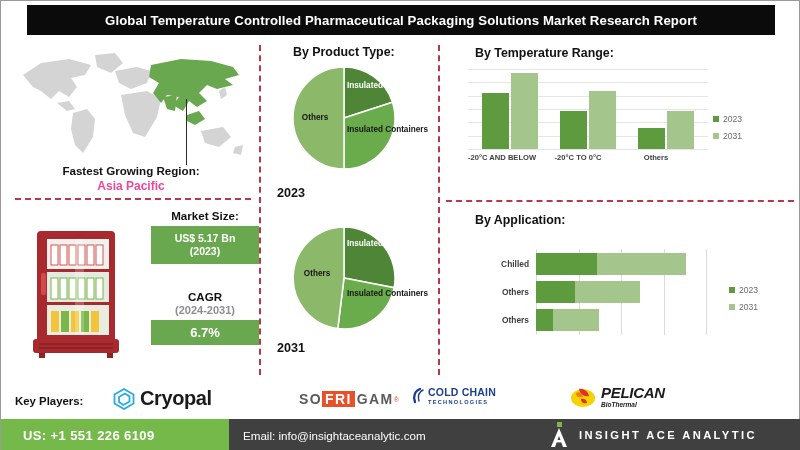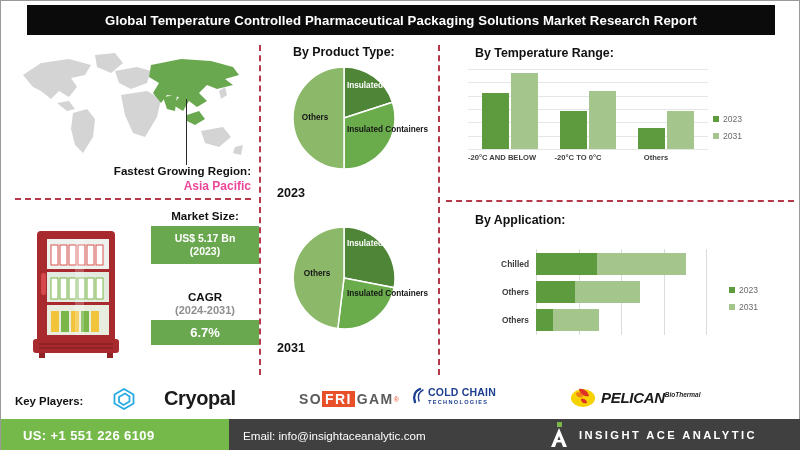--- a/index.html
+++ b/index.html
@@ -19,7 +19,7 @@
   .map-wrap{position:absolute;left:10px;top:44px;width:240px;height:120px;}
   .map-wrap svg{display:block;}
   .leader{position:absolute;left:185px;top:98px;width:1px;height:66px;background:#2b2b2b;}
-  .region-block{position:absolute;left:10px;top:163px;width:240px;text-align:right;}
+  .region-block{position:absolute;left:10px;top:163px;width:240px;text-align:center;}
   .region-label{font-size:11.6px;font-weight:bold;color:#111;}
   .region-value{font-size:12px;font-weight:bold;color:#ec4899;margin-top:2px;}
 

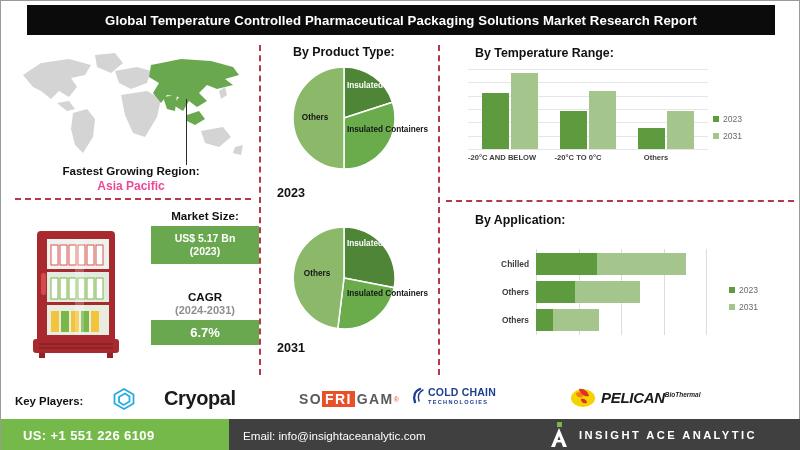--- a/index.html
+++ b/index.html
@@ -303,7 +303,7 @@
       <path d="M11 1 L20.5 6.5 L20.5 15.5 L11 21 L1.5 15.5 L1.5 6.5 Z" fill="none" stroke="#29abe2" stroke-width="1.8"></path>
       <path d="M6 9 L12 5.5 L16.5 8.5 L16.5 13.5 L10.5 17 L6 14 Z" fill="none" stroke="#29abe2" stroke-width="1.8"></path>
     </svg>
-    <span style="font-size:20px;font-weight:bold;color:#1a1a1a;letter-spacing:-.4px;margin-left:24px;">Cryopal</span>
+    <span style="font-size:20px;font-weight:bold;color:#1a1a1a;letter-spacing:-.4px;">Cryopal</span>
   </div>
 
   <div class="logo" style="left:298px;top:390px;gap:0;">

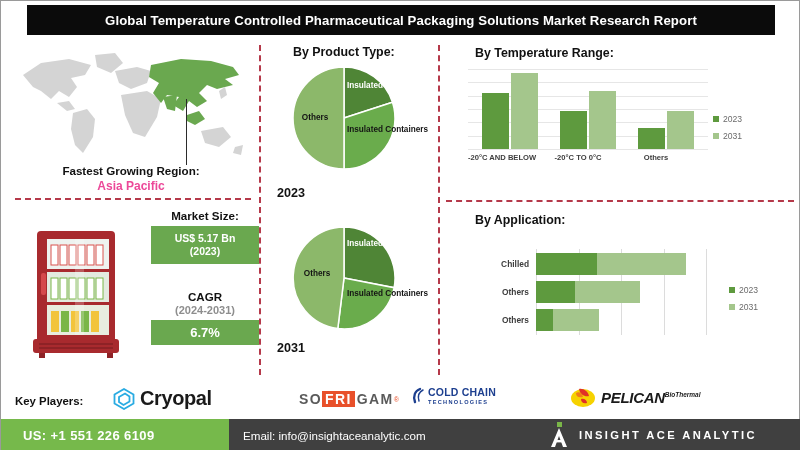--- a/index.html
+++ b/index.html
@@ -331,7 +331,7 @@
       <path d="M7 8 C10 6 13 8 14 12 C10 13 7 12 7 8 Z" fill="#ef7d1a"></path>
       <path d="M12 14 C15 13 18 15 18 18 C14 19 12 17 12 14 Z" fill="#e03127"></path>
     </svg>
-    <div style="display:flex;flex-direction:row;line-height:1;">
+    <div style="display:flex;flex-direction:column;line-height:1;">
       <span style="font-size:15px;font-weight:bold;font-style:italic;color:#1a1a1a;letter-spacing:-.3px;">PELICAN</span>
       <span style="font-size:6.5px;font-weight:bold;font-style:italic;color:#1a1a1a;margin-top:2px;">BioThermal</span>
     </div>

